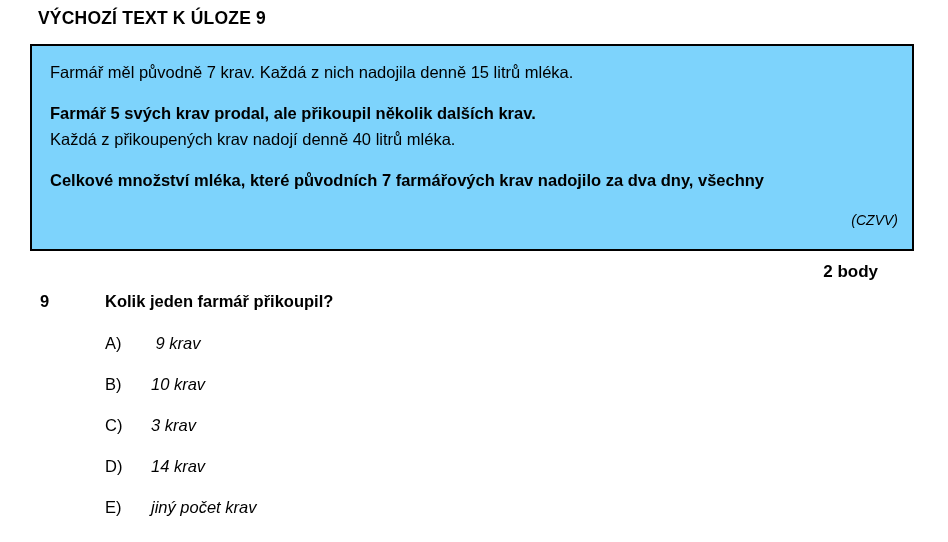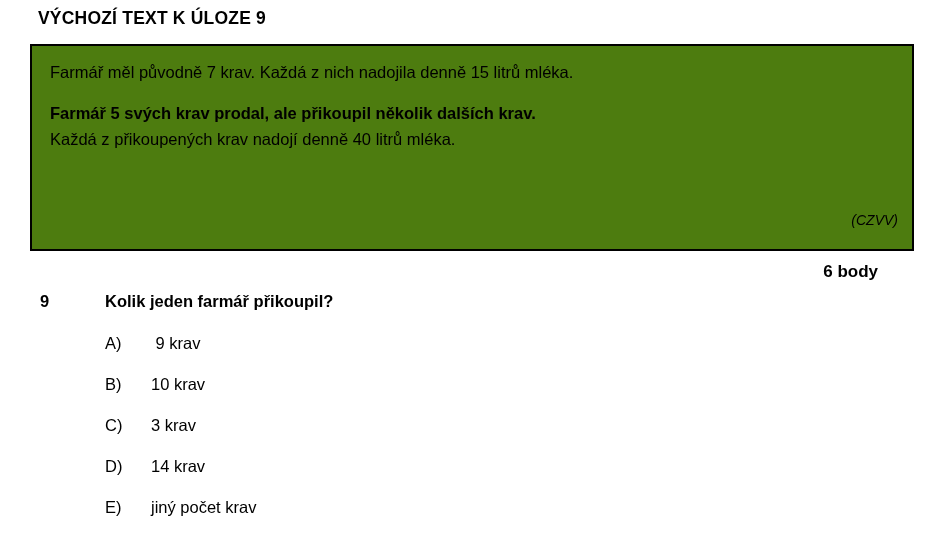--- a/index.html
+++ b/index.html
@@ -37,7 +37,7 @@
     height: 207px;
     border: 2px solid #000000;
     box-sizing: border-box;
-    background: #4d7c0f;
+    background: #7dd3fc;
   }
   .stimulus-inner {
     padding: 13px 18px 0 18px;

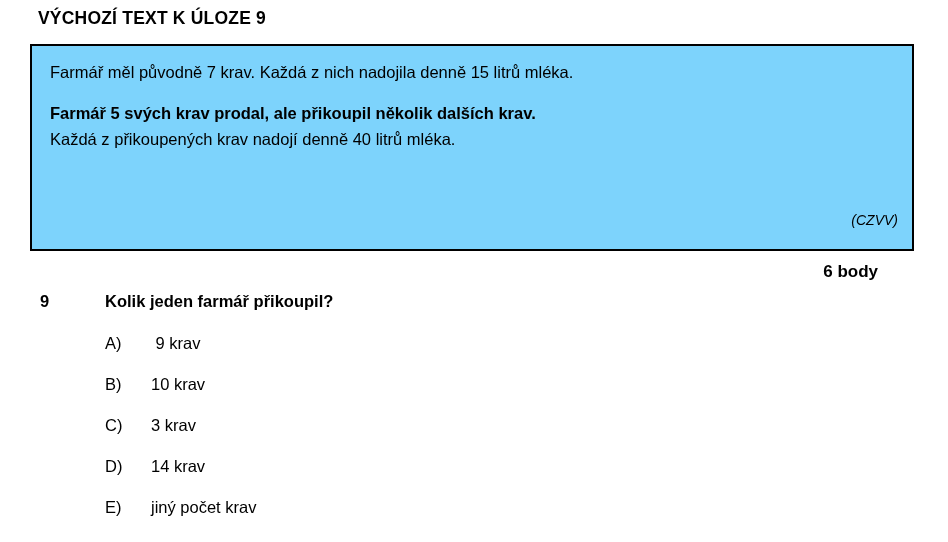--- a/index.html
+++ b/index.html
@@ -111,6 +111,7 @@
       <p class="para">Farmář měl původně 7 krav. Každá z nich nadojila denně 15 litrů mléka.</p>
       <p class="para nogap">Farmář 5 svých krav prodal, ale přikoupil několik dalších krav.</p>
       <p class="para">Každá z přikoupených krav nadojí denně 40 litrů mléka.</p>
+      <p class="para nogap">Celkové množství mléka, které původních 7 farmářových krav nadojilo za dva dny, všechny</p>
     </div>
     <div class="source">(CZVV)</div>
   </div>

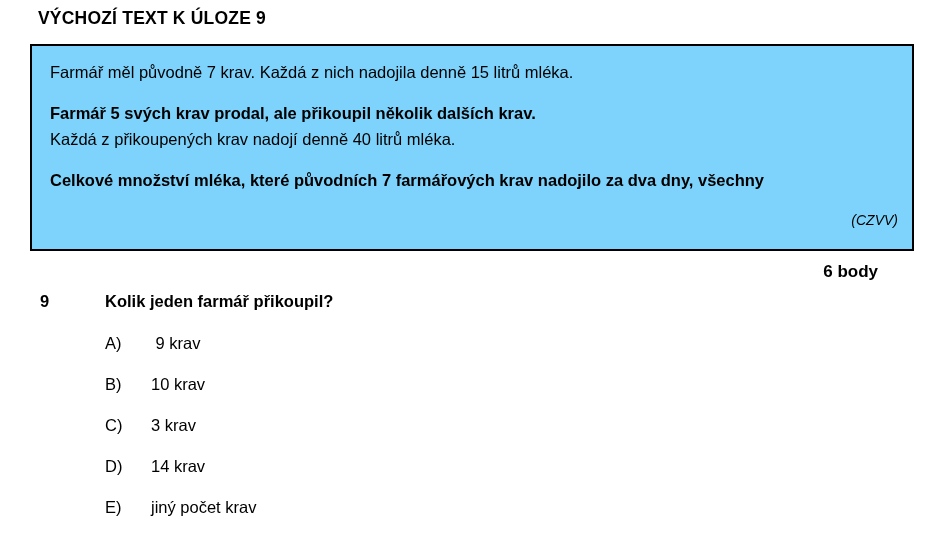--- a/index.html
+++ b/index.html
@@ -116,7 +116,7 @@
     <div class="source">(CZVV)</div>
   </div>
 
-  <div class="points">6 body</div>
+  <div class="points">2 body</div>
 
   <div class="q-number">9</div>
   <div class="q-text">Kolik jeden farmář přikoupil?</div>

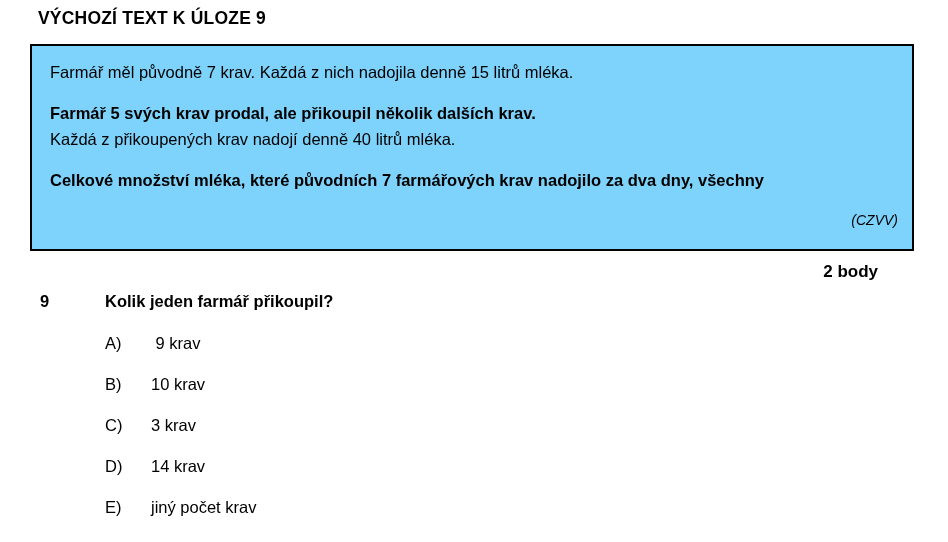--- a/index.html
+++ b/index.html
@@ -97,6 +97,7 @@
   }
   .option .text {
     white-space: pre;
+    font-style: italic;
   }
 </style>
 </head>

